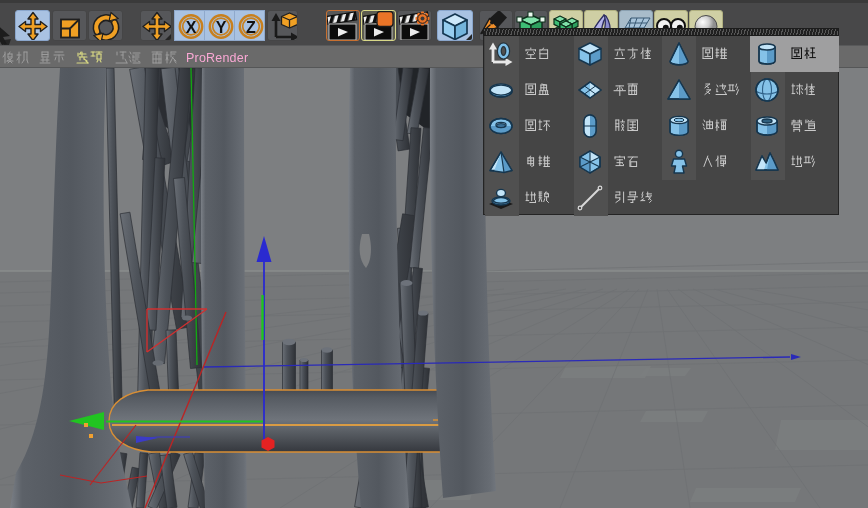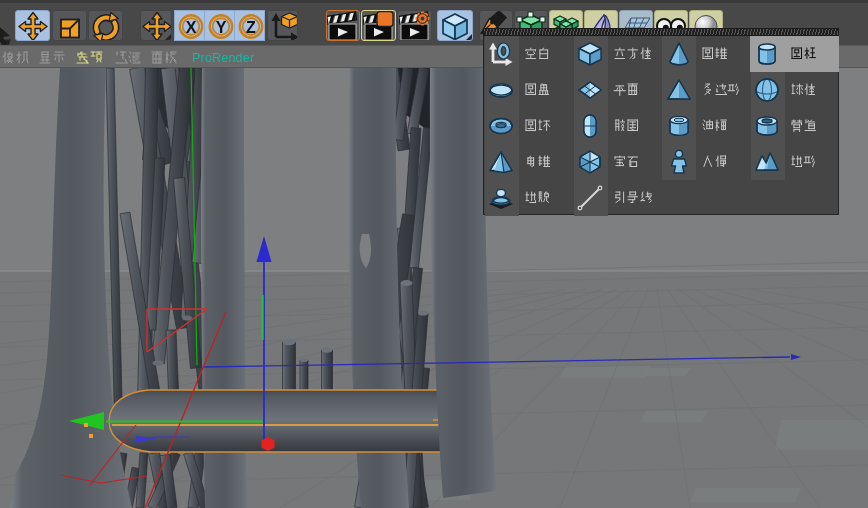--- a/index.html
+++ b/index.html
@@ -548,7 +548,7 @@
         <line x1="9.0" y1="8.0" x2="11.0" y2="11.0"></line>
       </g>
     </svg>
-    <div style="position:absolute;left:192px;top:51px;font:12.5px 'Liberation Sans',sans-serif;letter-spacing:0.2px;color:#14b8a6">ProRender</div>
+    <div style="position:absolute;left:186px;top:51px;font:12.5px 'Liberation Sans',sans-serif;letter-spacing:0.2px;color:#f9a8d4">ProRender</div>
     <div id="panel">
       <div id="hatch"></div>
       <div id="pbody">

